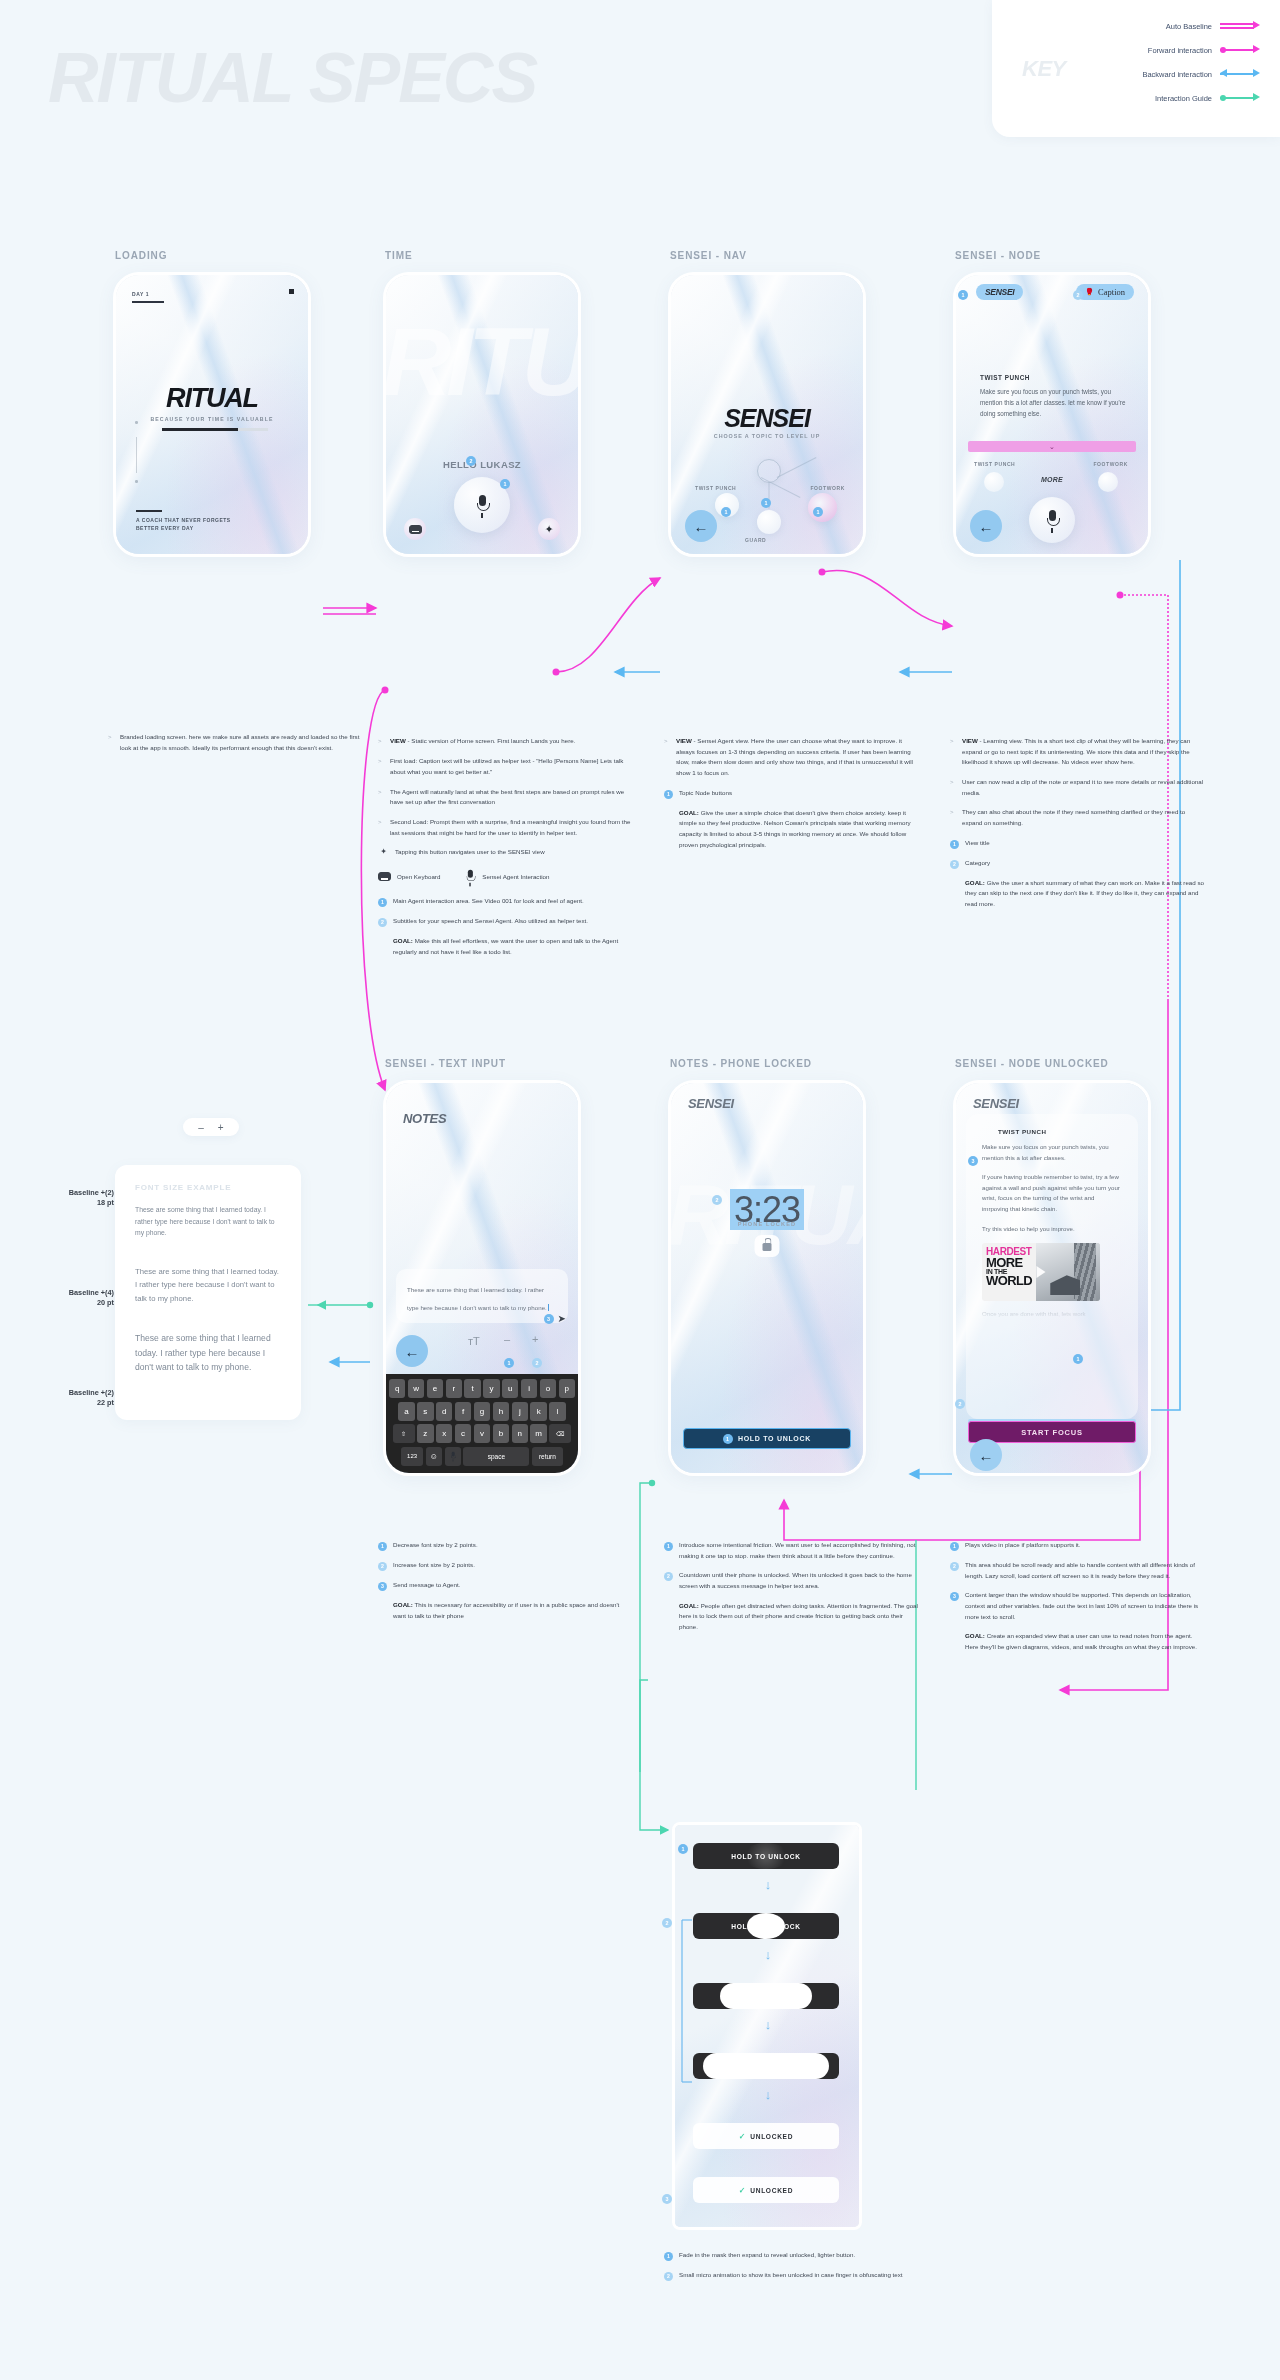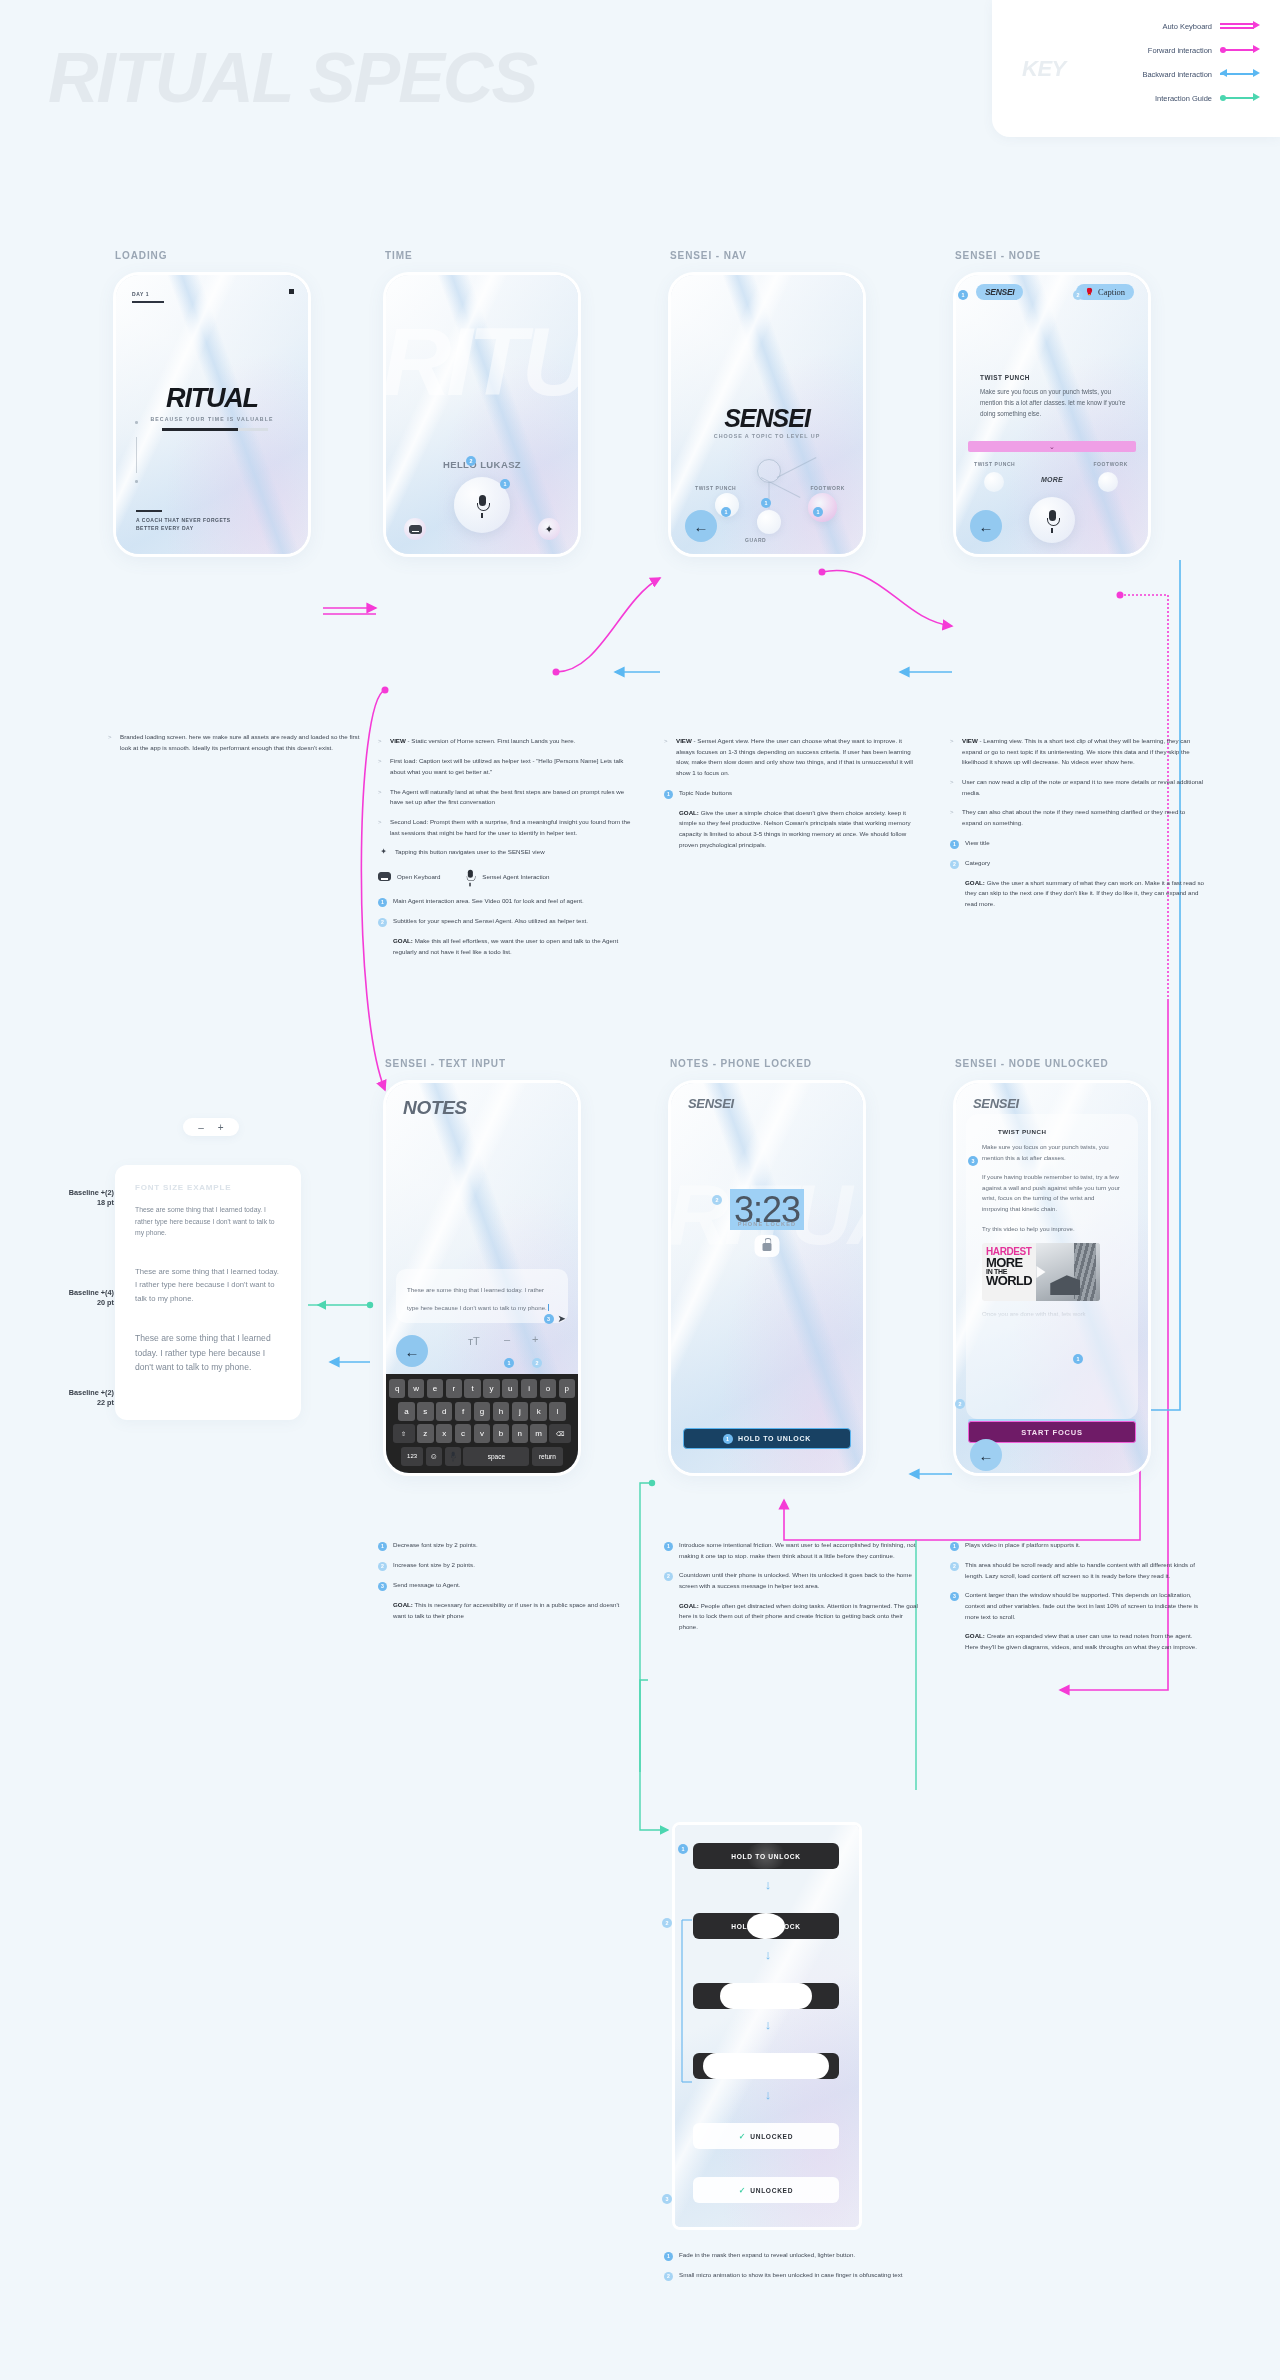--- a/index.html
+++ b/index.html
@@ -324,7 +324,7 @@
     <div class="key-word">KEY</div>
     <div class="key-rows">
       <div class="key-row">
-        <span class="key-label">Auto Keyboard</span>
+        <span class="key-label">Auto Baseline</span>
         <span class="key-arrow">
           <i class="dbl" style="background:#f53bd6"></i>
             <i class="dbl2" style="background:#f53bd6"></i>

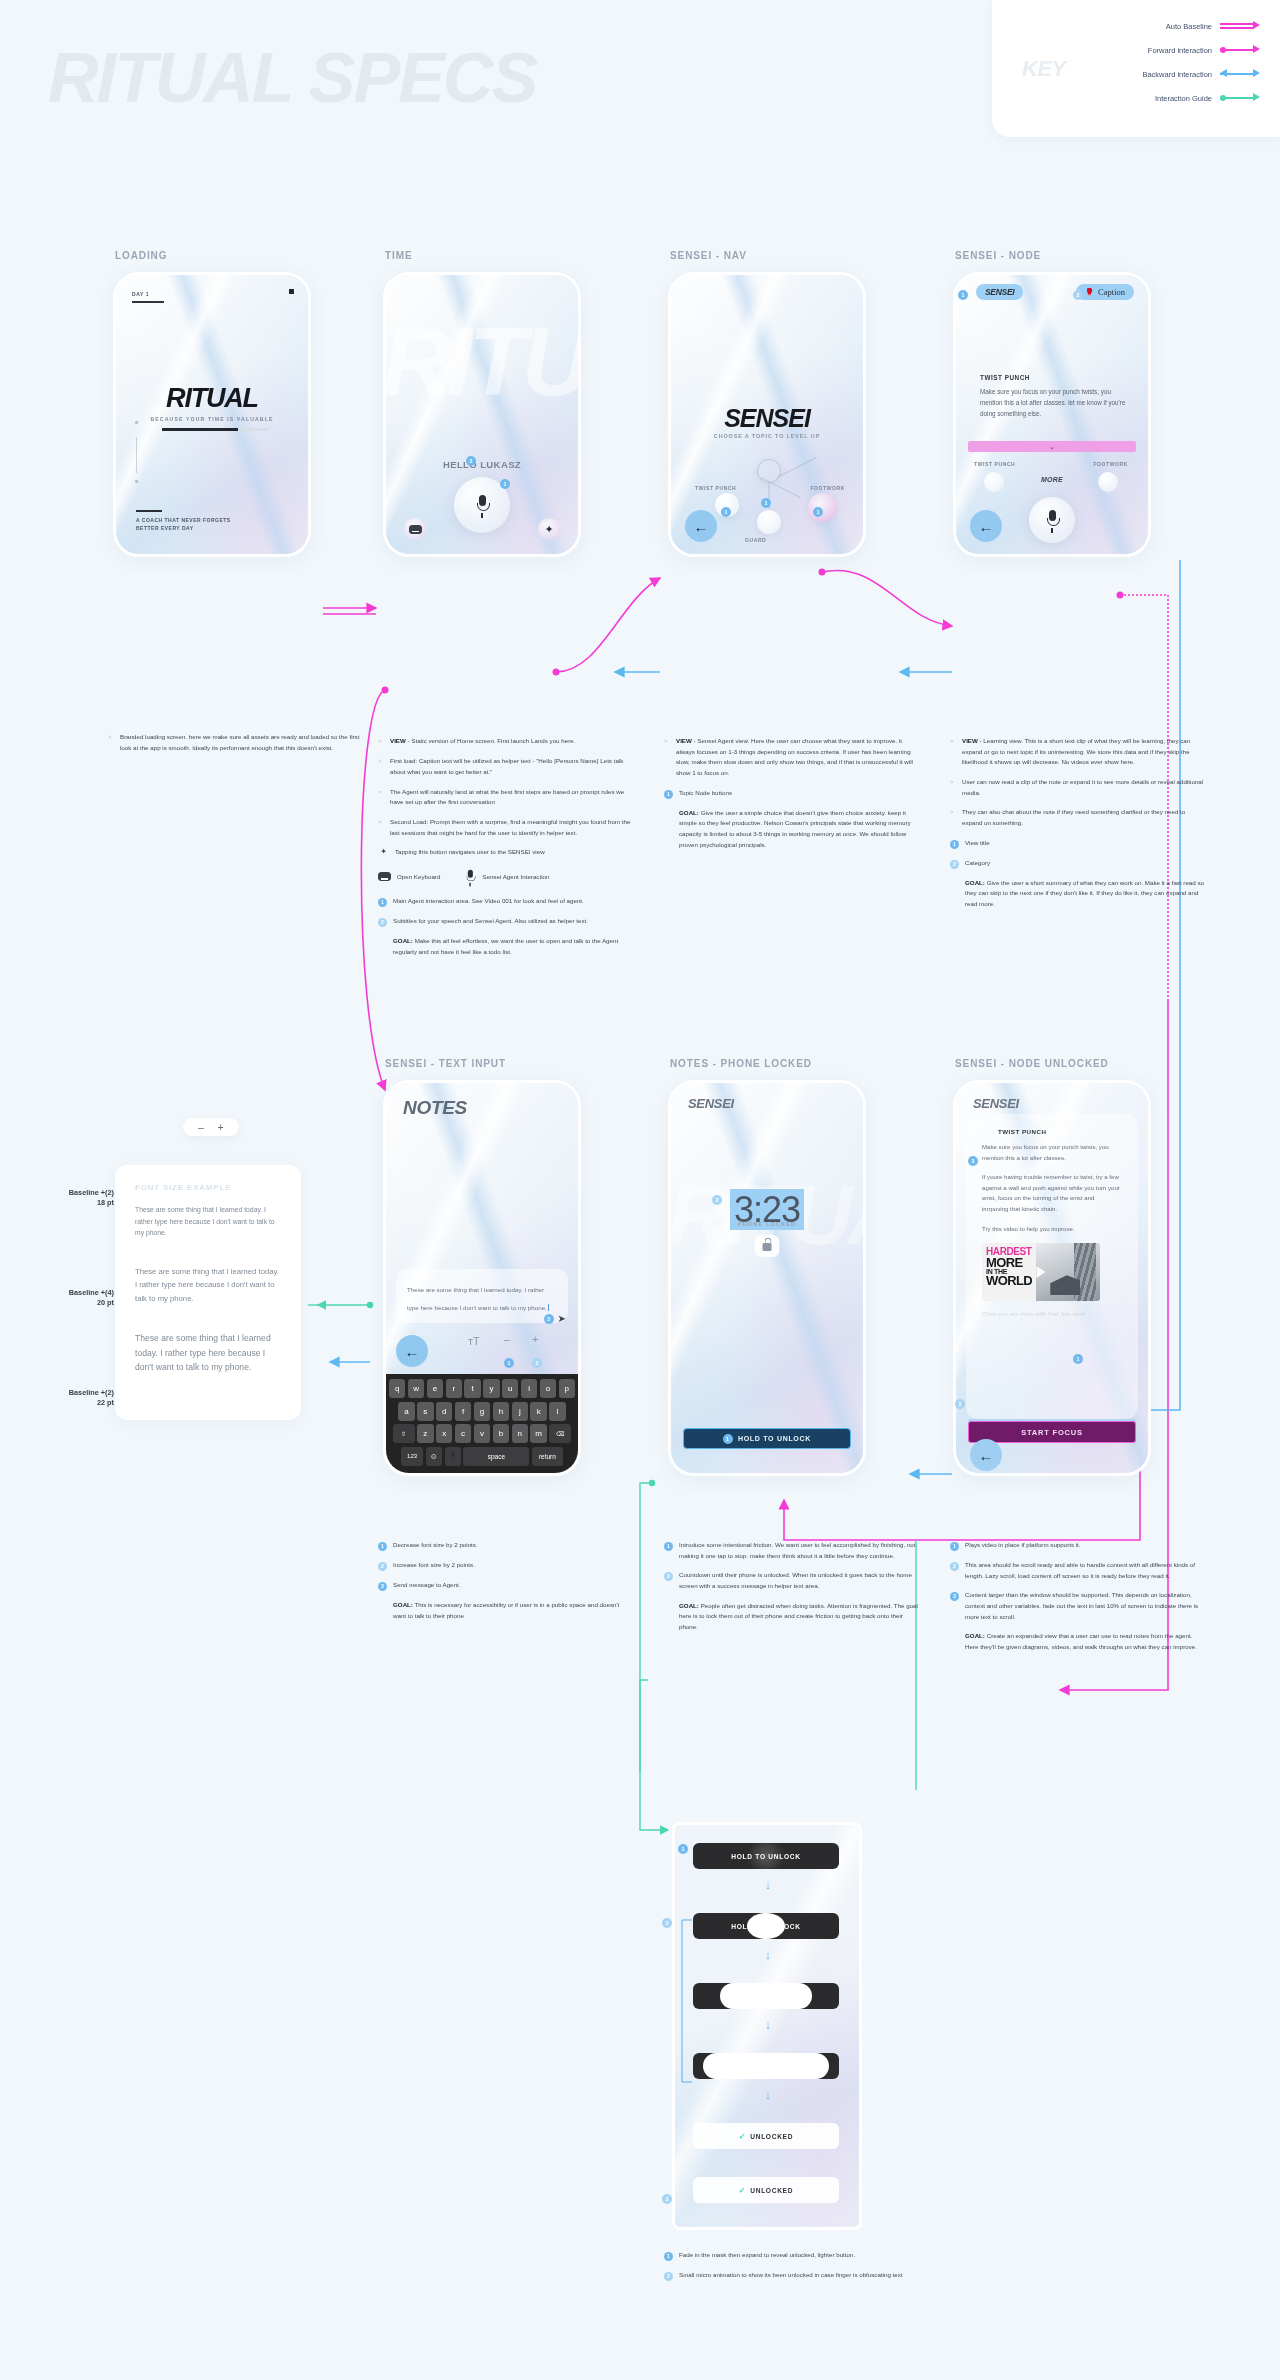--- a/index.html
+++ b/index.html
@@ -185,7 +185,7 @@
     font-size:7px; font-weight:bold; font-style:italic; color:#3a414a; letter-spacing:.3px; }
 
   
-  .notes-title { position:absolute; left:17px; top:14px; font-size:19px; font-weight:bold; font-style:italic; color:#616b78; letter-spacing:-.3px;}
+  .notes-title { position:absolute; left:17px; top:28px; font-size:13px; font-weight:bold; font-style:italic; color:#616b78; letter-spacing:-.3px;}
   .note-block { position:absolute; left:10px; right:10px; top:186px; background:rgba(255,255,255,.55); border-radius:10px; padding:9px 11px;}
   .note-text { font-size:6.2px; line-height:1.76; color:#6b7480; }
   .caret { display:inline-block; width:1px; height:7px; background:#4d9de0; vertical-align:-1px; margin-left:1px;}

